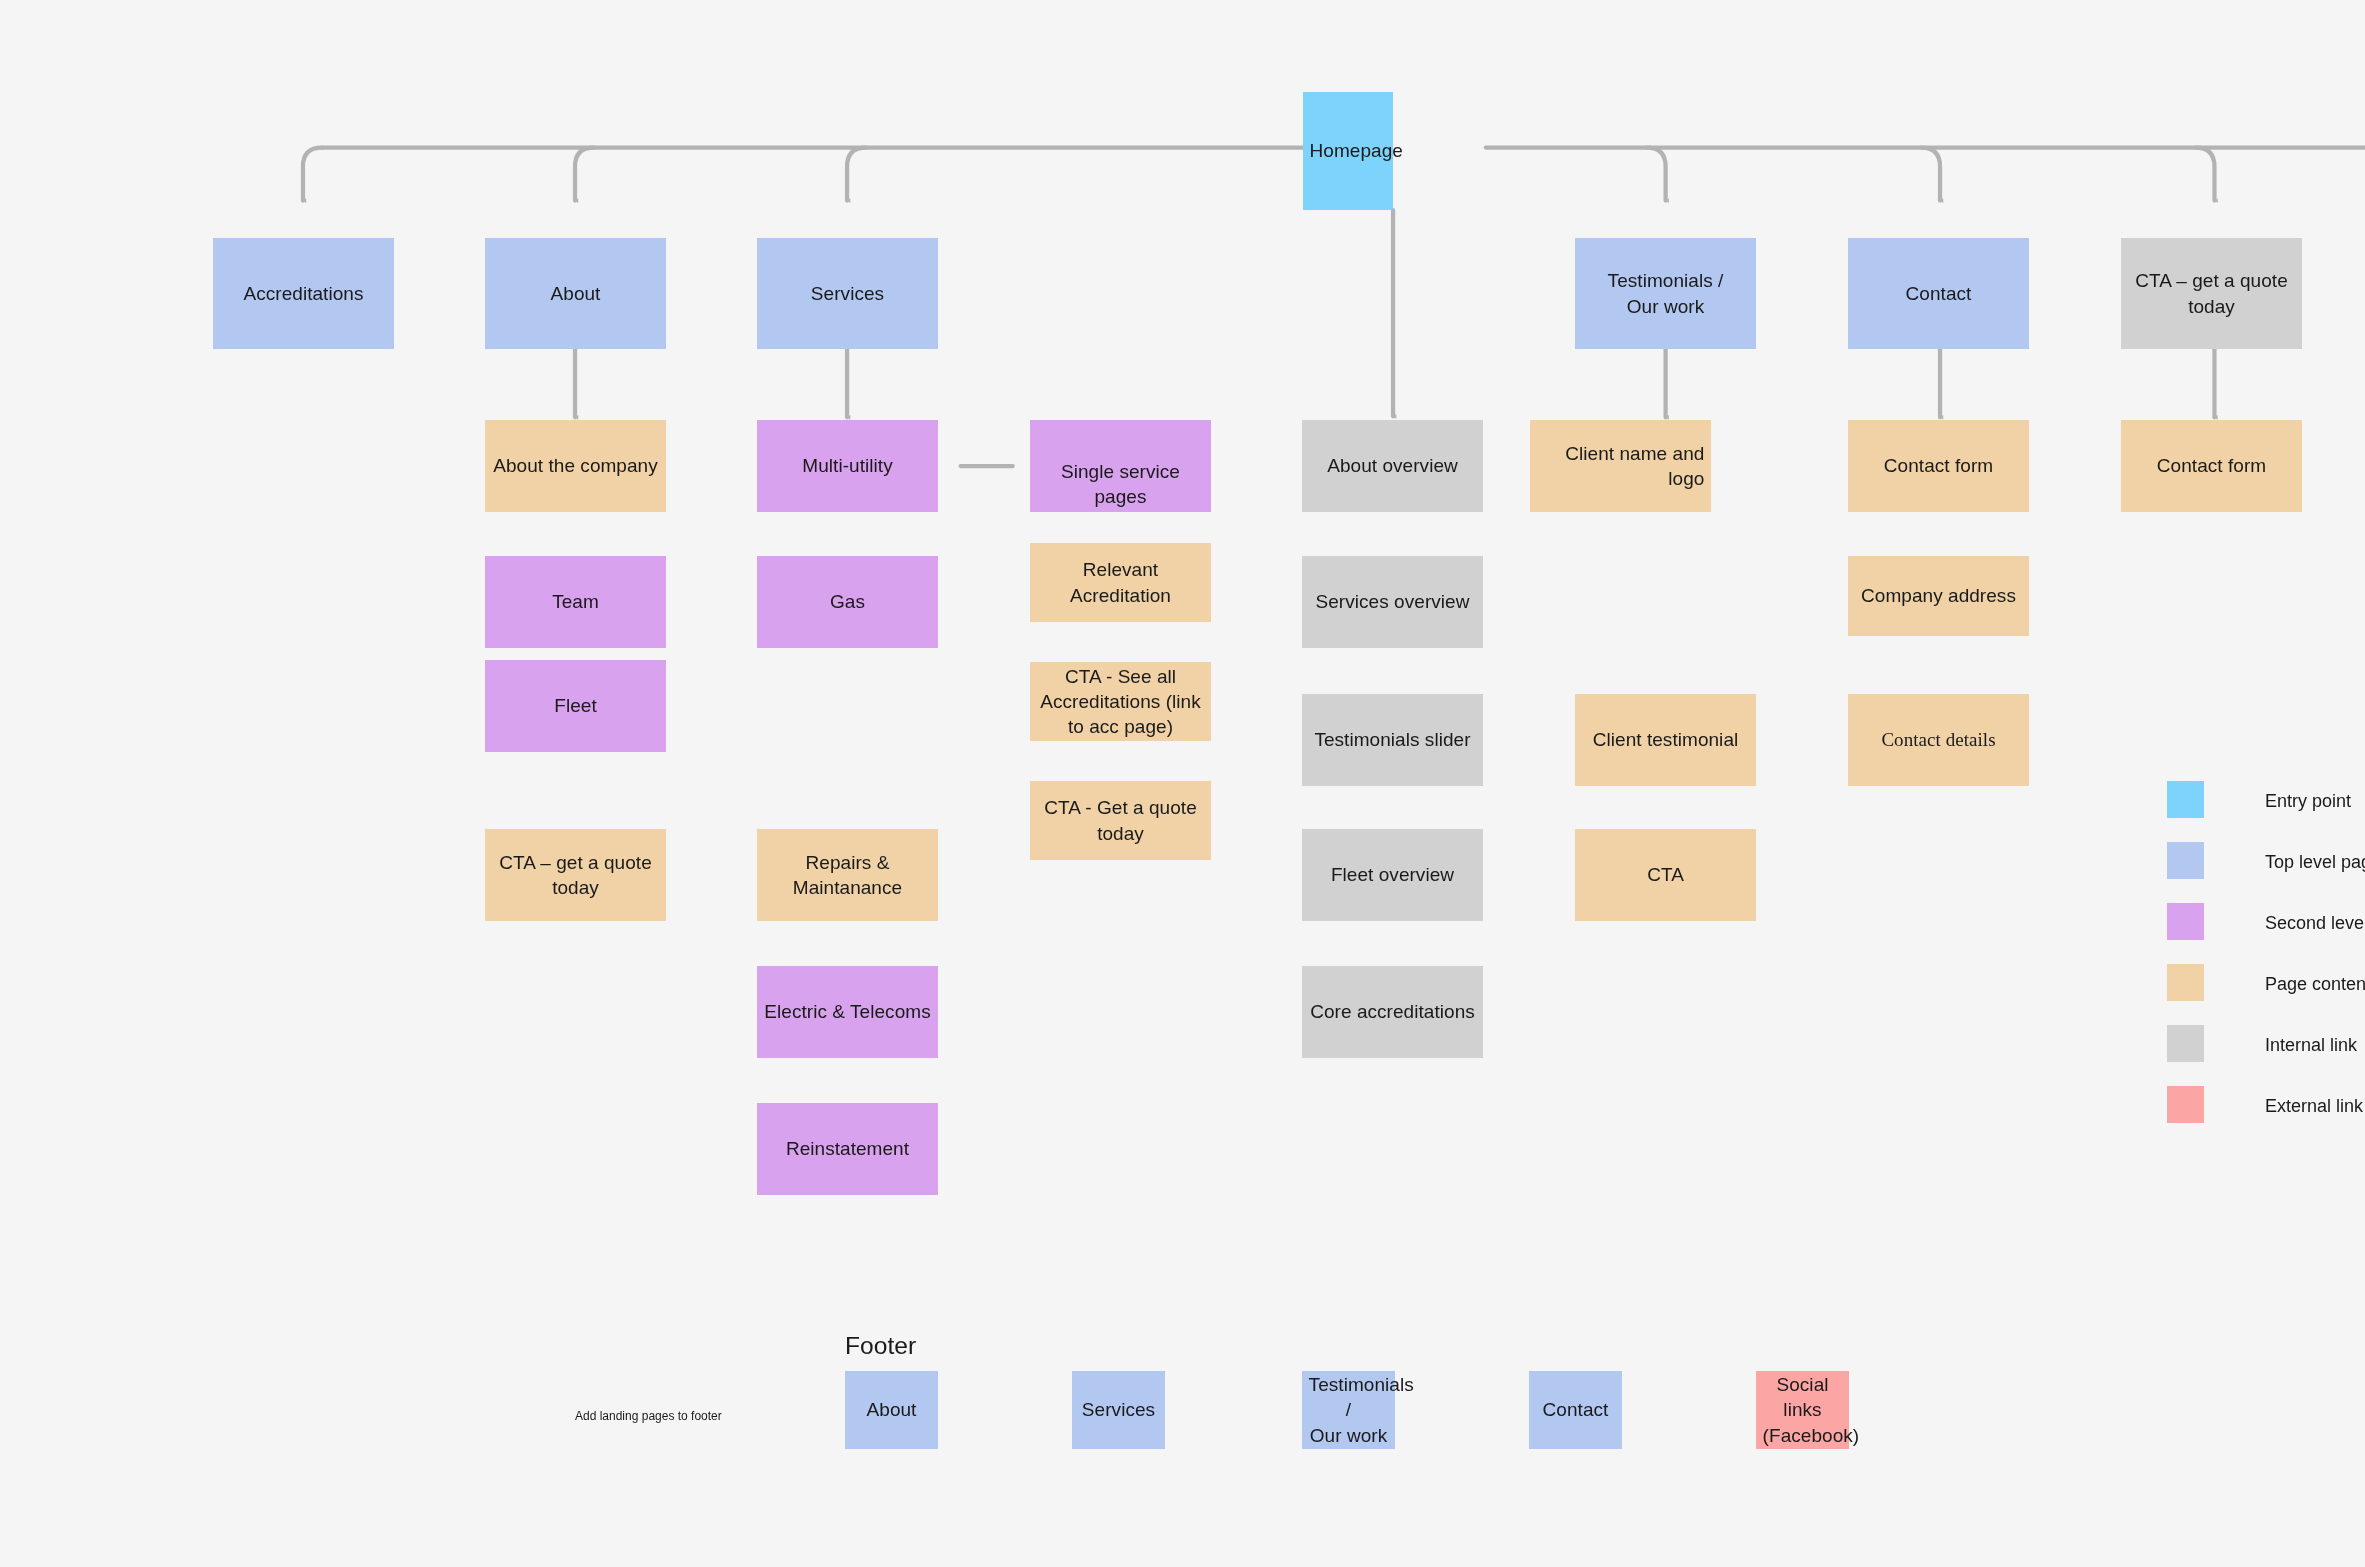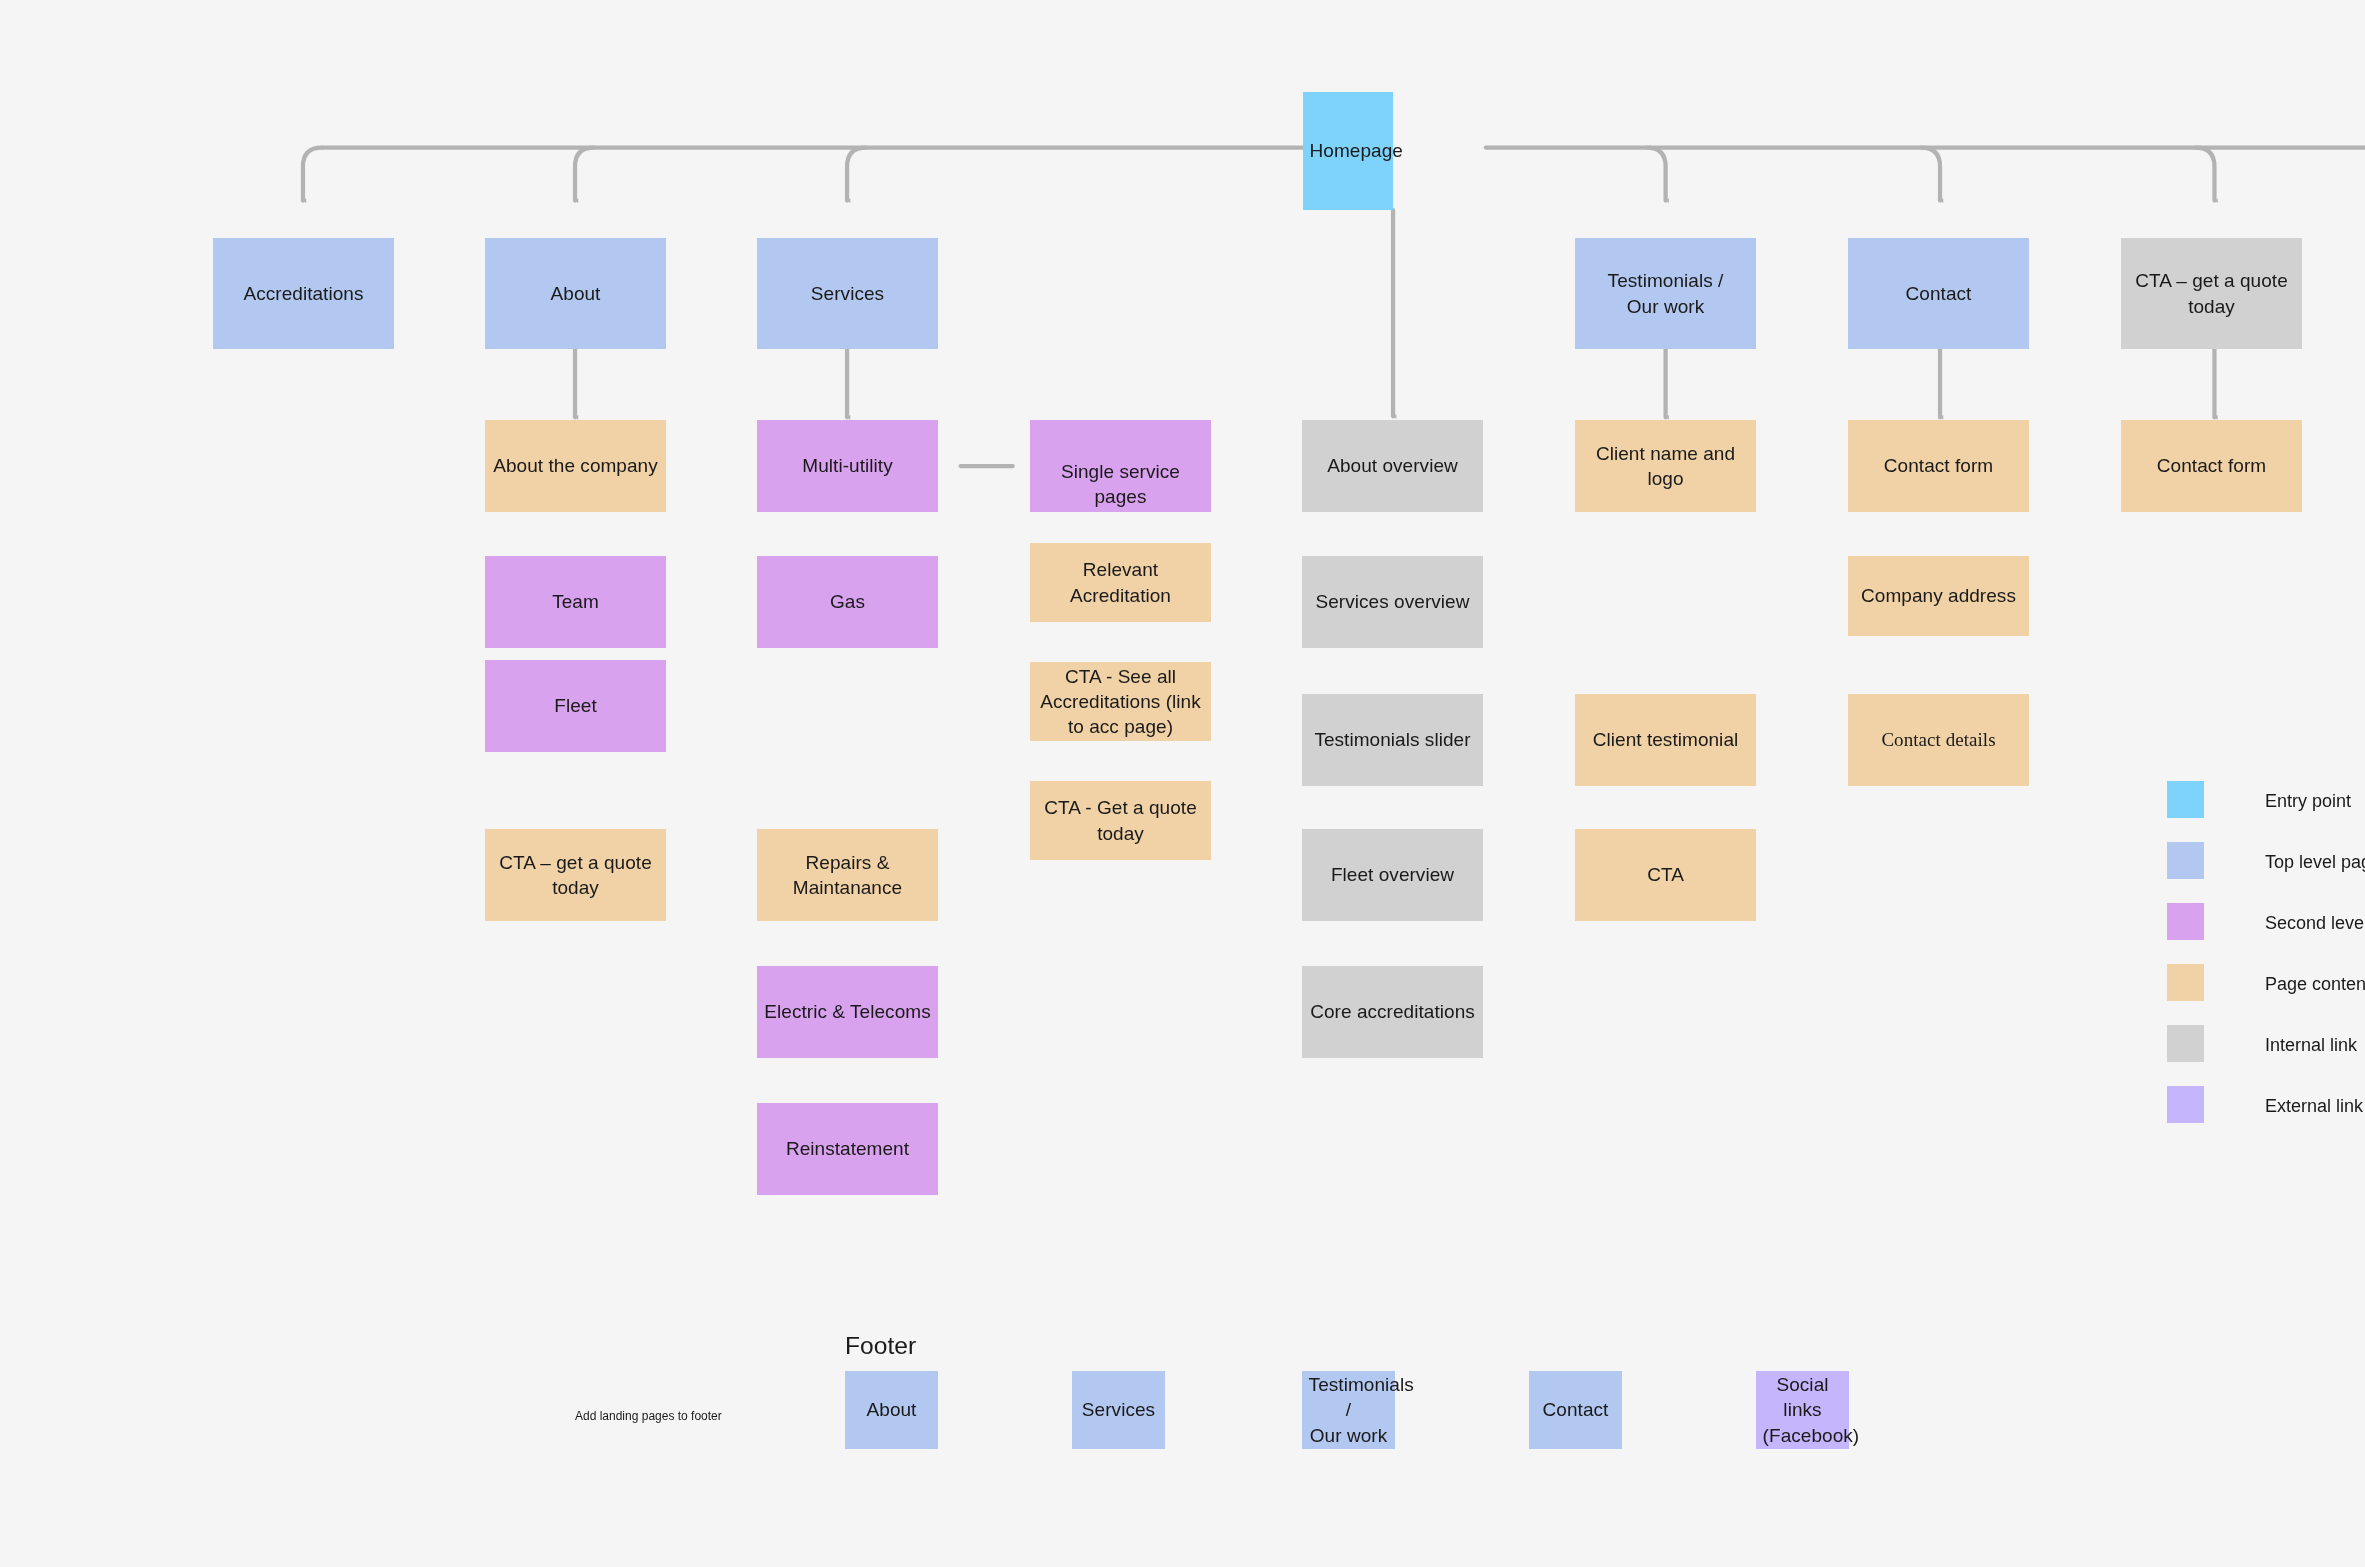--- a/index.html
+++ b/index.html
@@ -211,7 +211,7 @@
     <span class="lbl">Core accreditations</span>
   </div>
 
-  <div class="node t-content" style="left:1575px; top:420px; width:181px; height:92px;">
+  <div class="node t-content" style="left:1530px; top:420px; width:181px; height:92px;text-align:right;">
     <span class="lbl">Client name and logo</span>
   </div>
   <div class="node t-content" style="left:1575px; top:694px; width:181px; height:92px;">

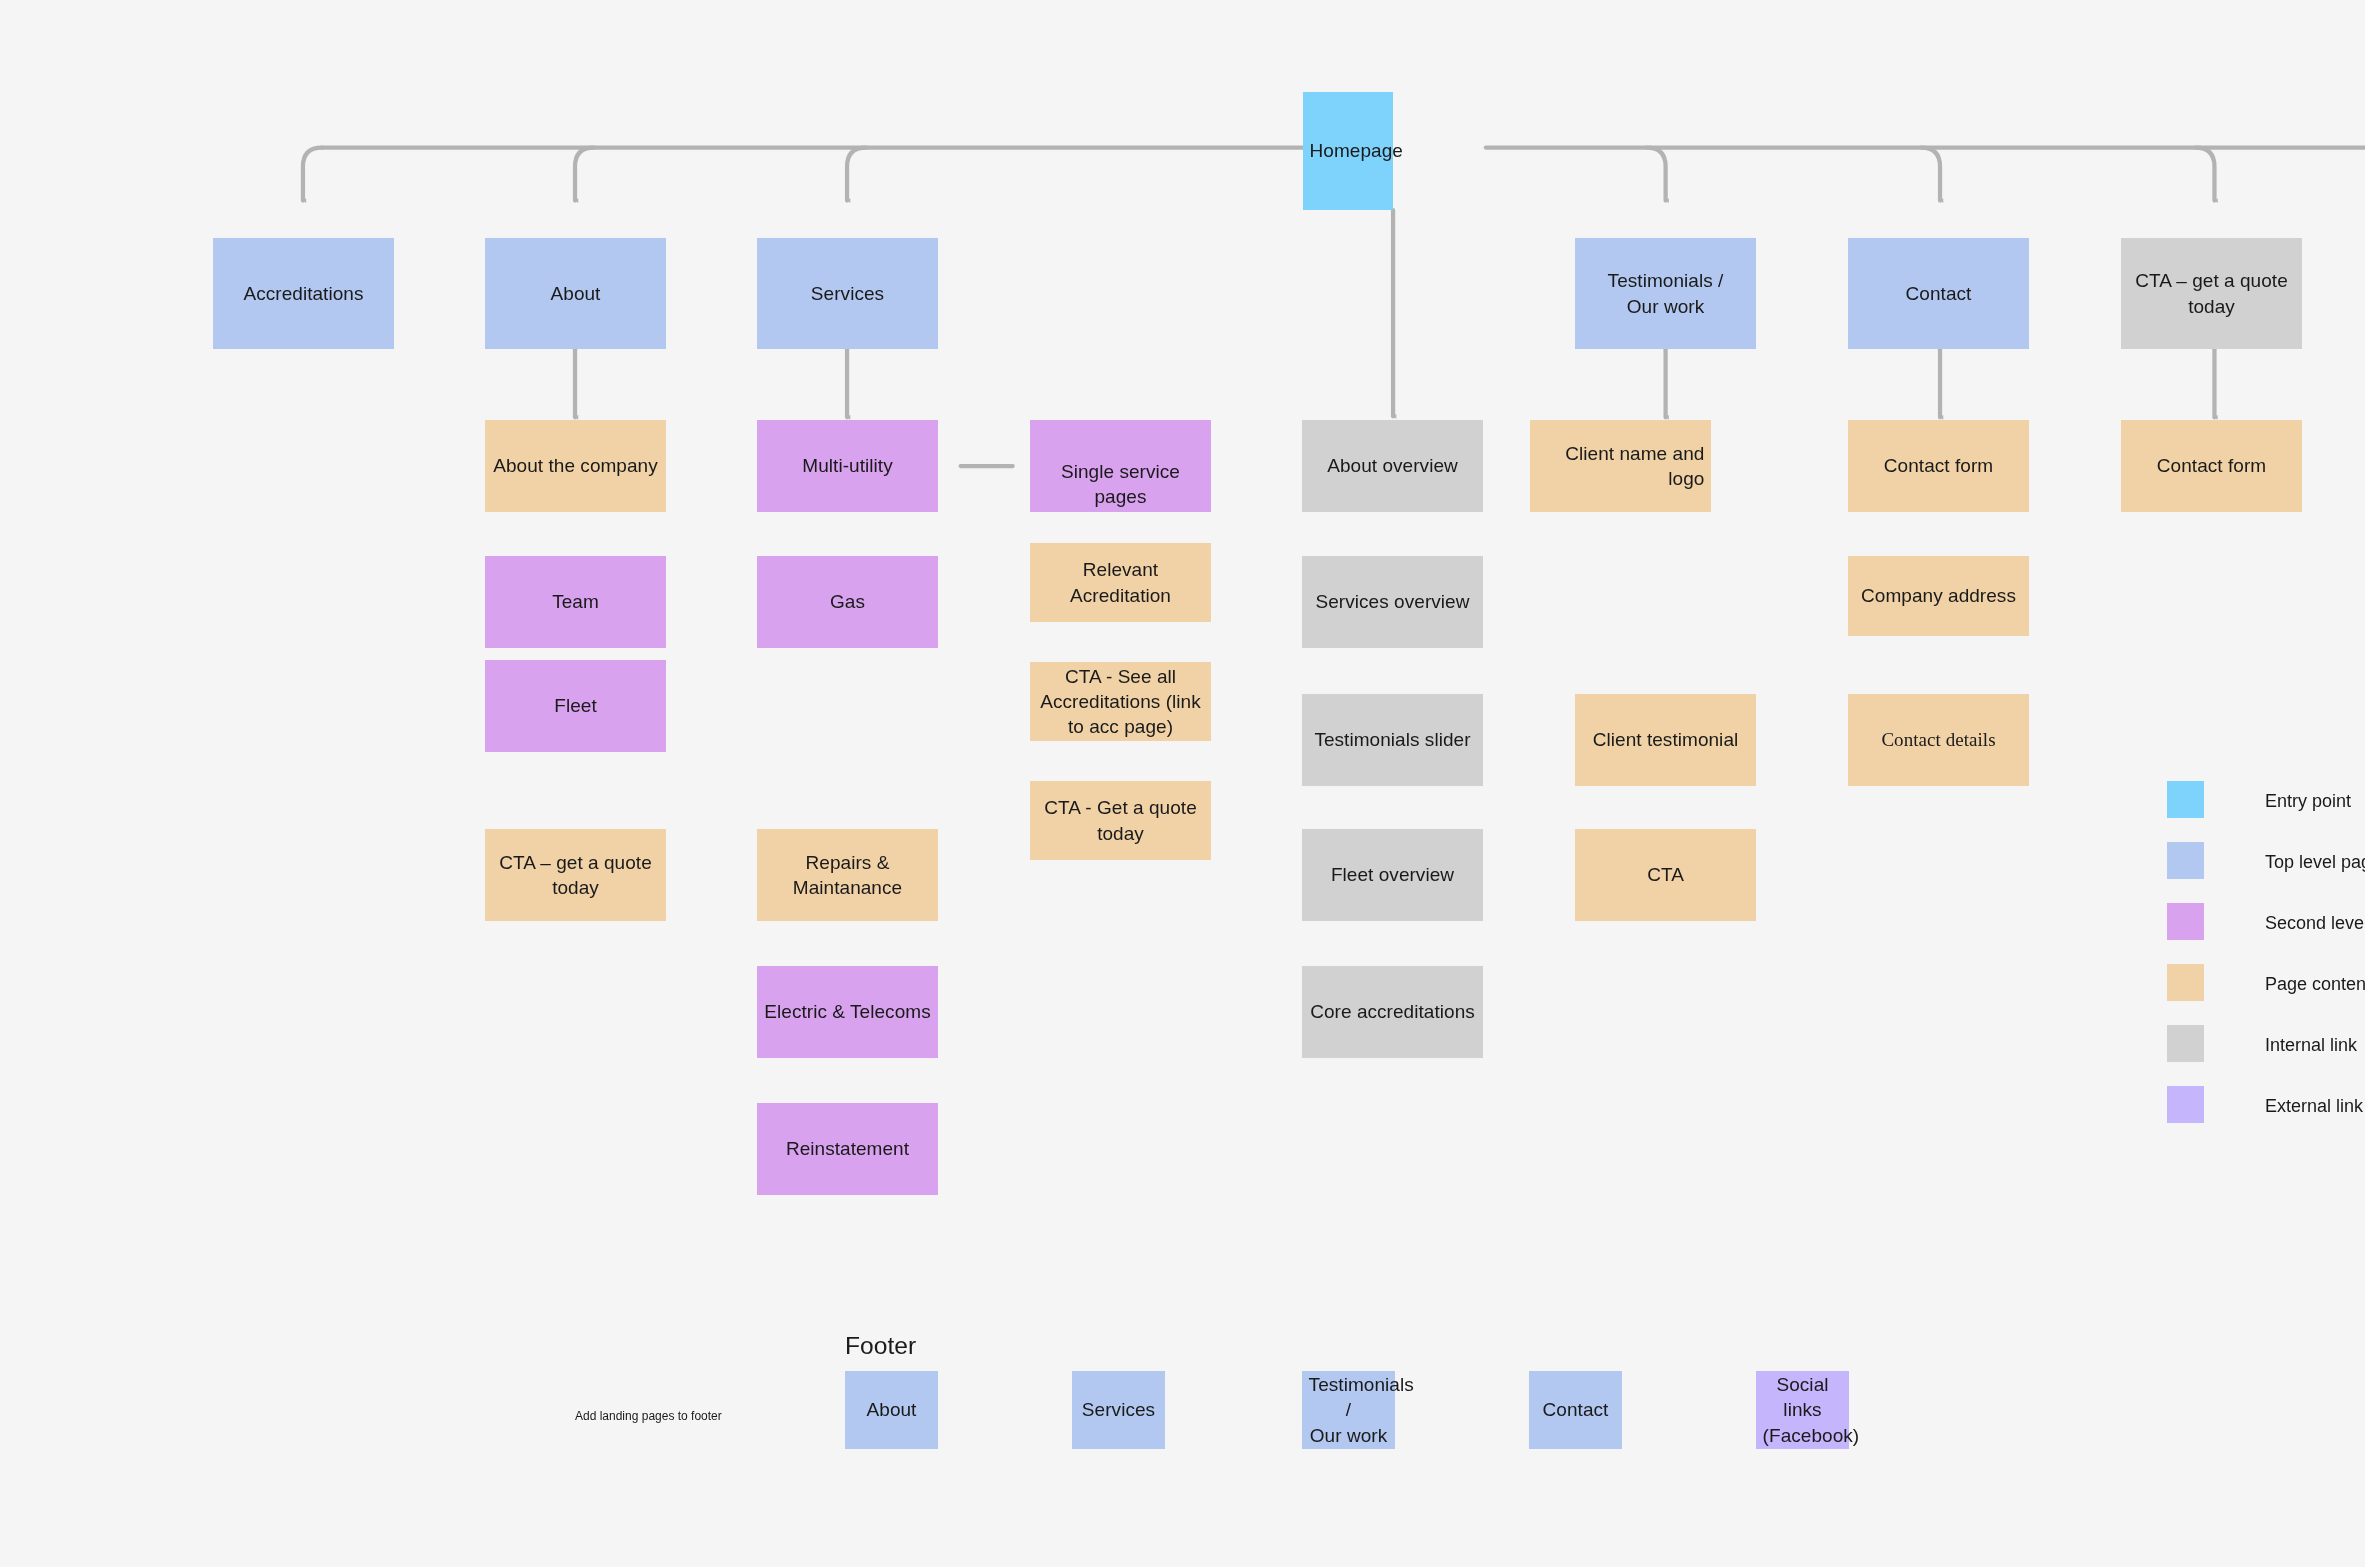--- a/index.html
+++ b/index.html
@@ -44,7 +44,7 @@
   .t-second   { background: #d9a2ee; }
   .t-content  { background: #f0d2a6; }
   .t-internal { background: #d1d1d1; }
-  .t-external { background: #c4b5fd; }
+  .t-external { background: #fca5a5; }
 
   
   #legend { position: absolute; left: 2167px; top: 781px; }

